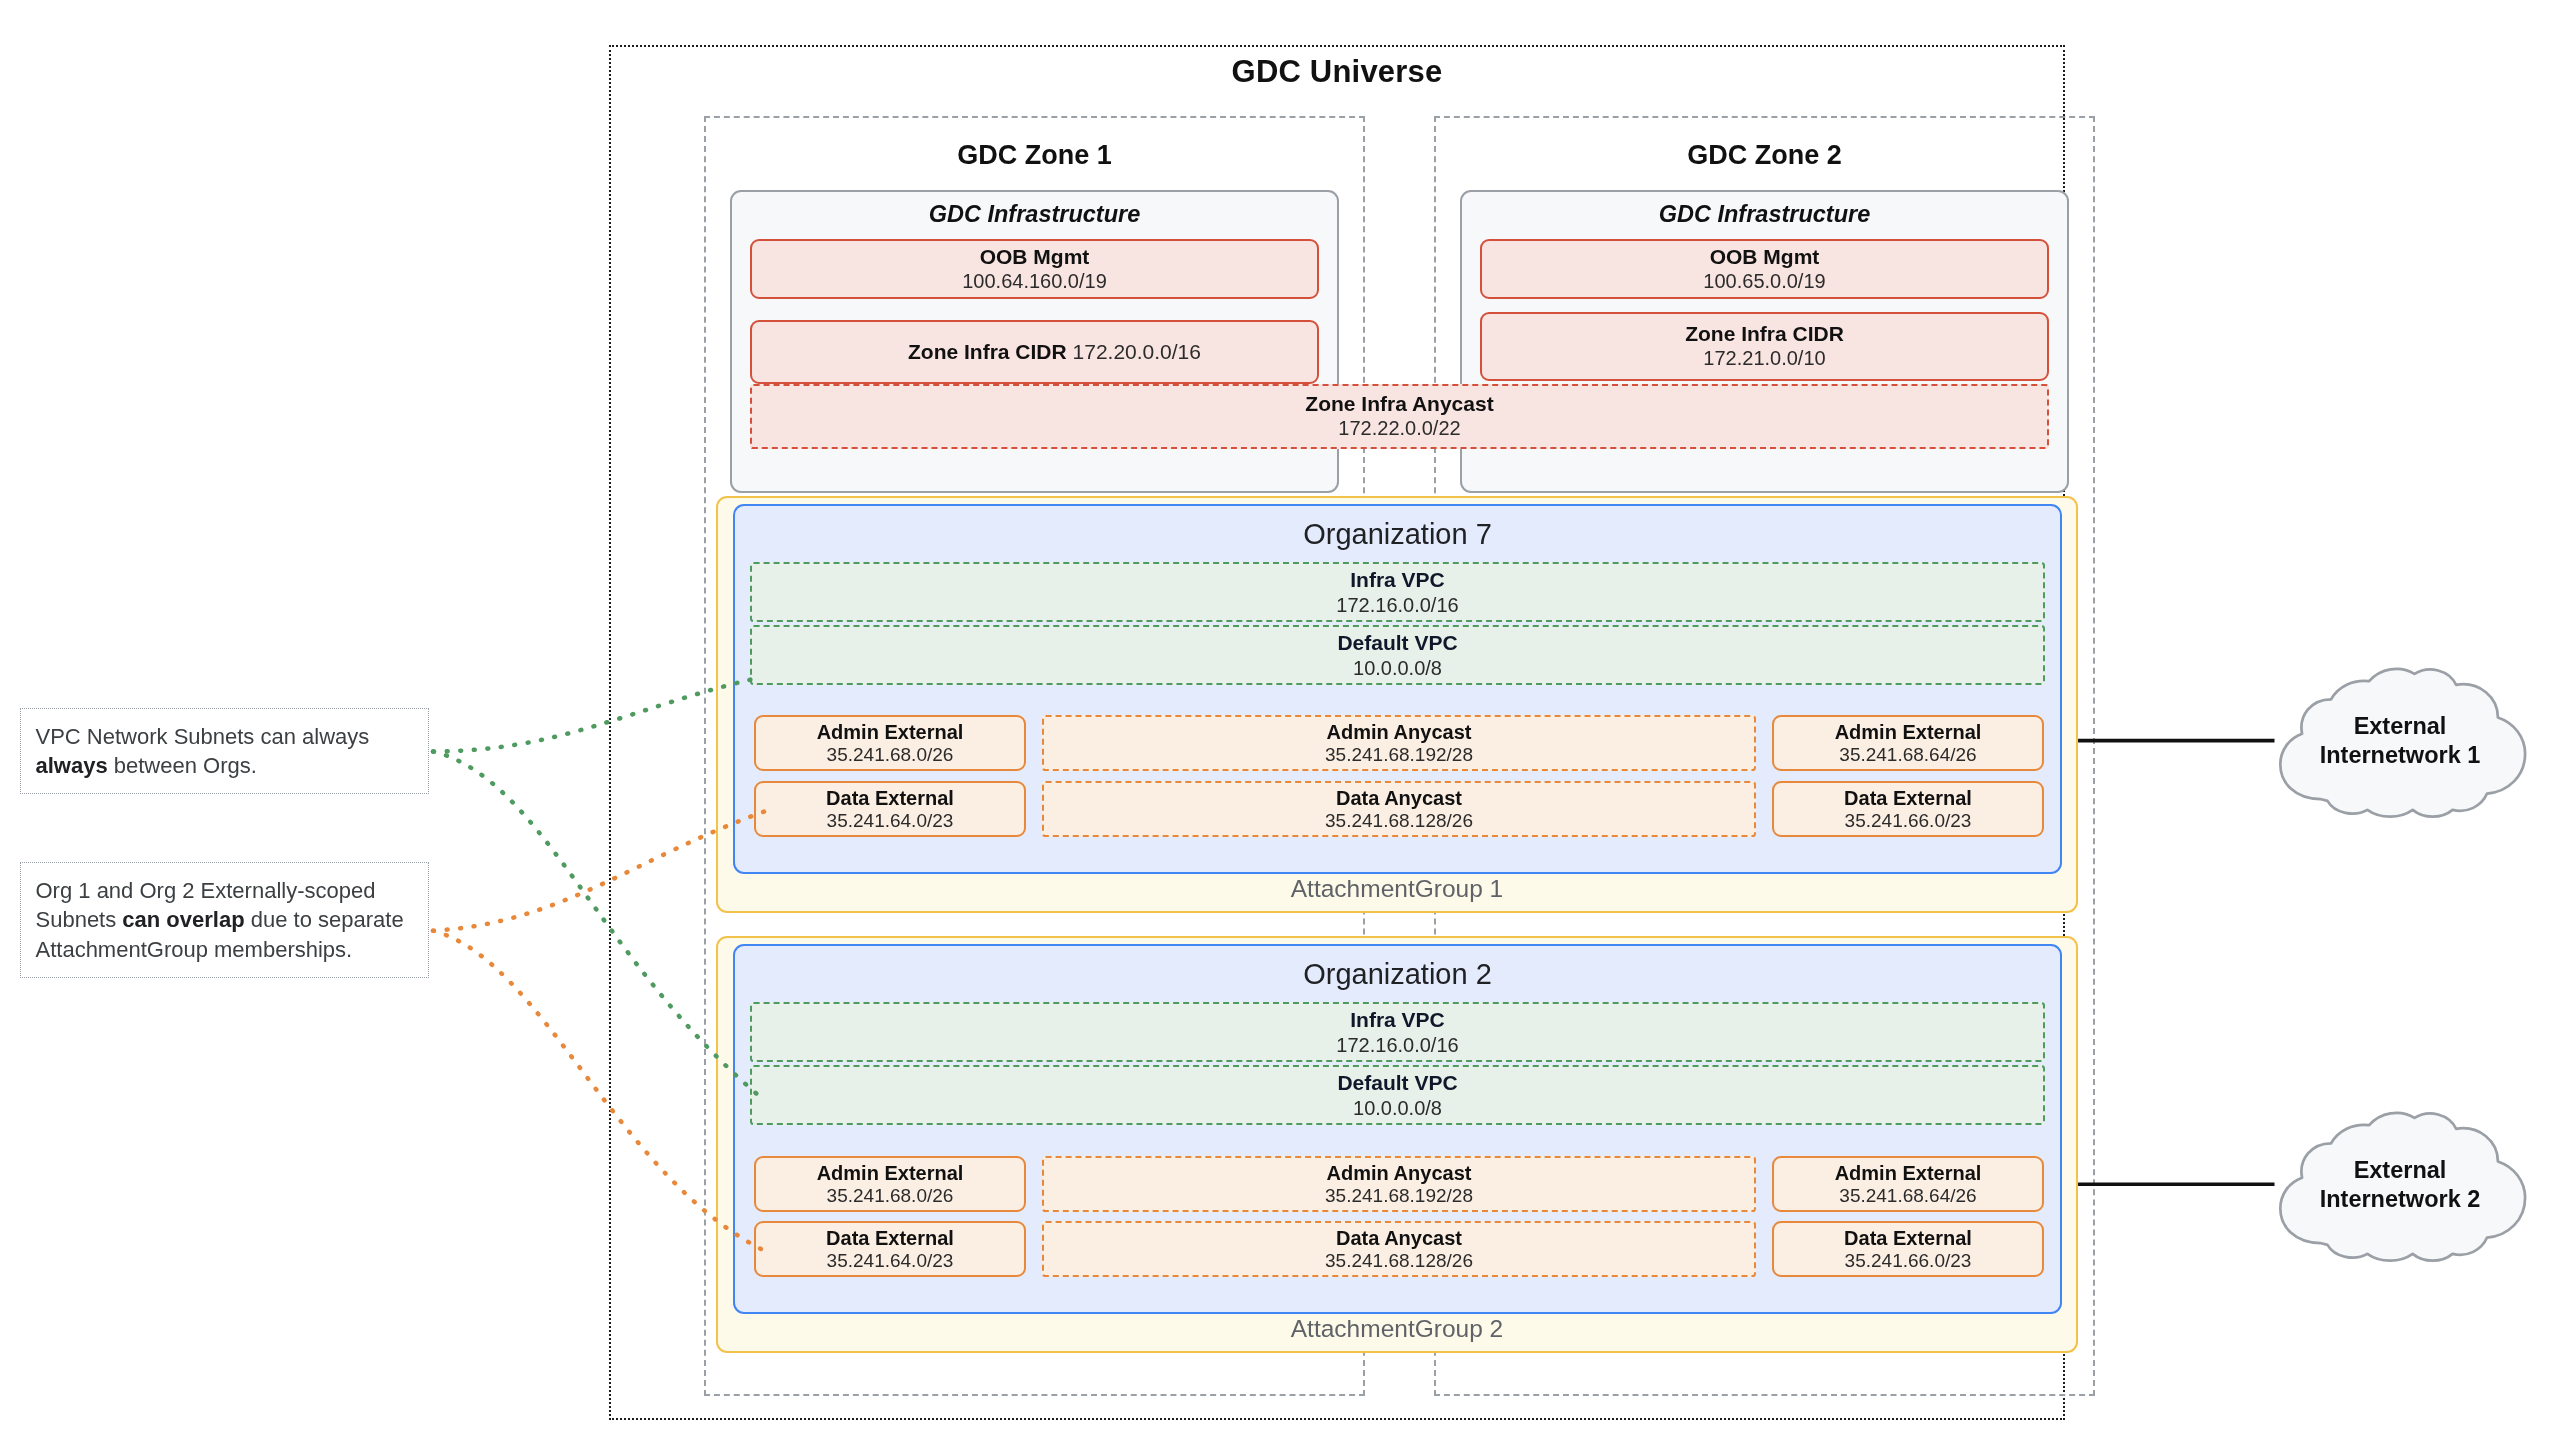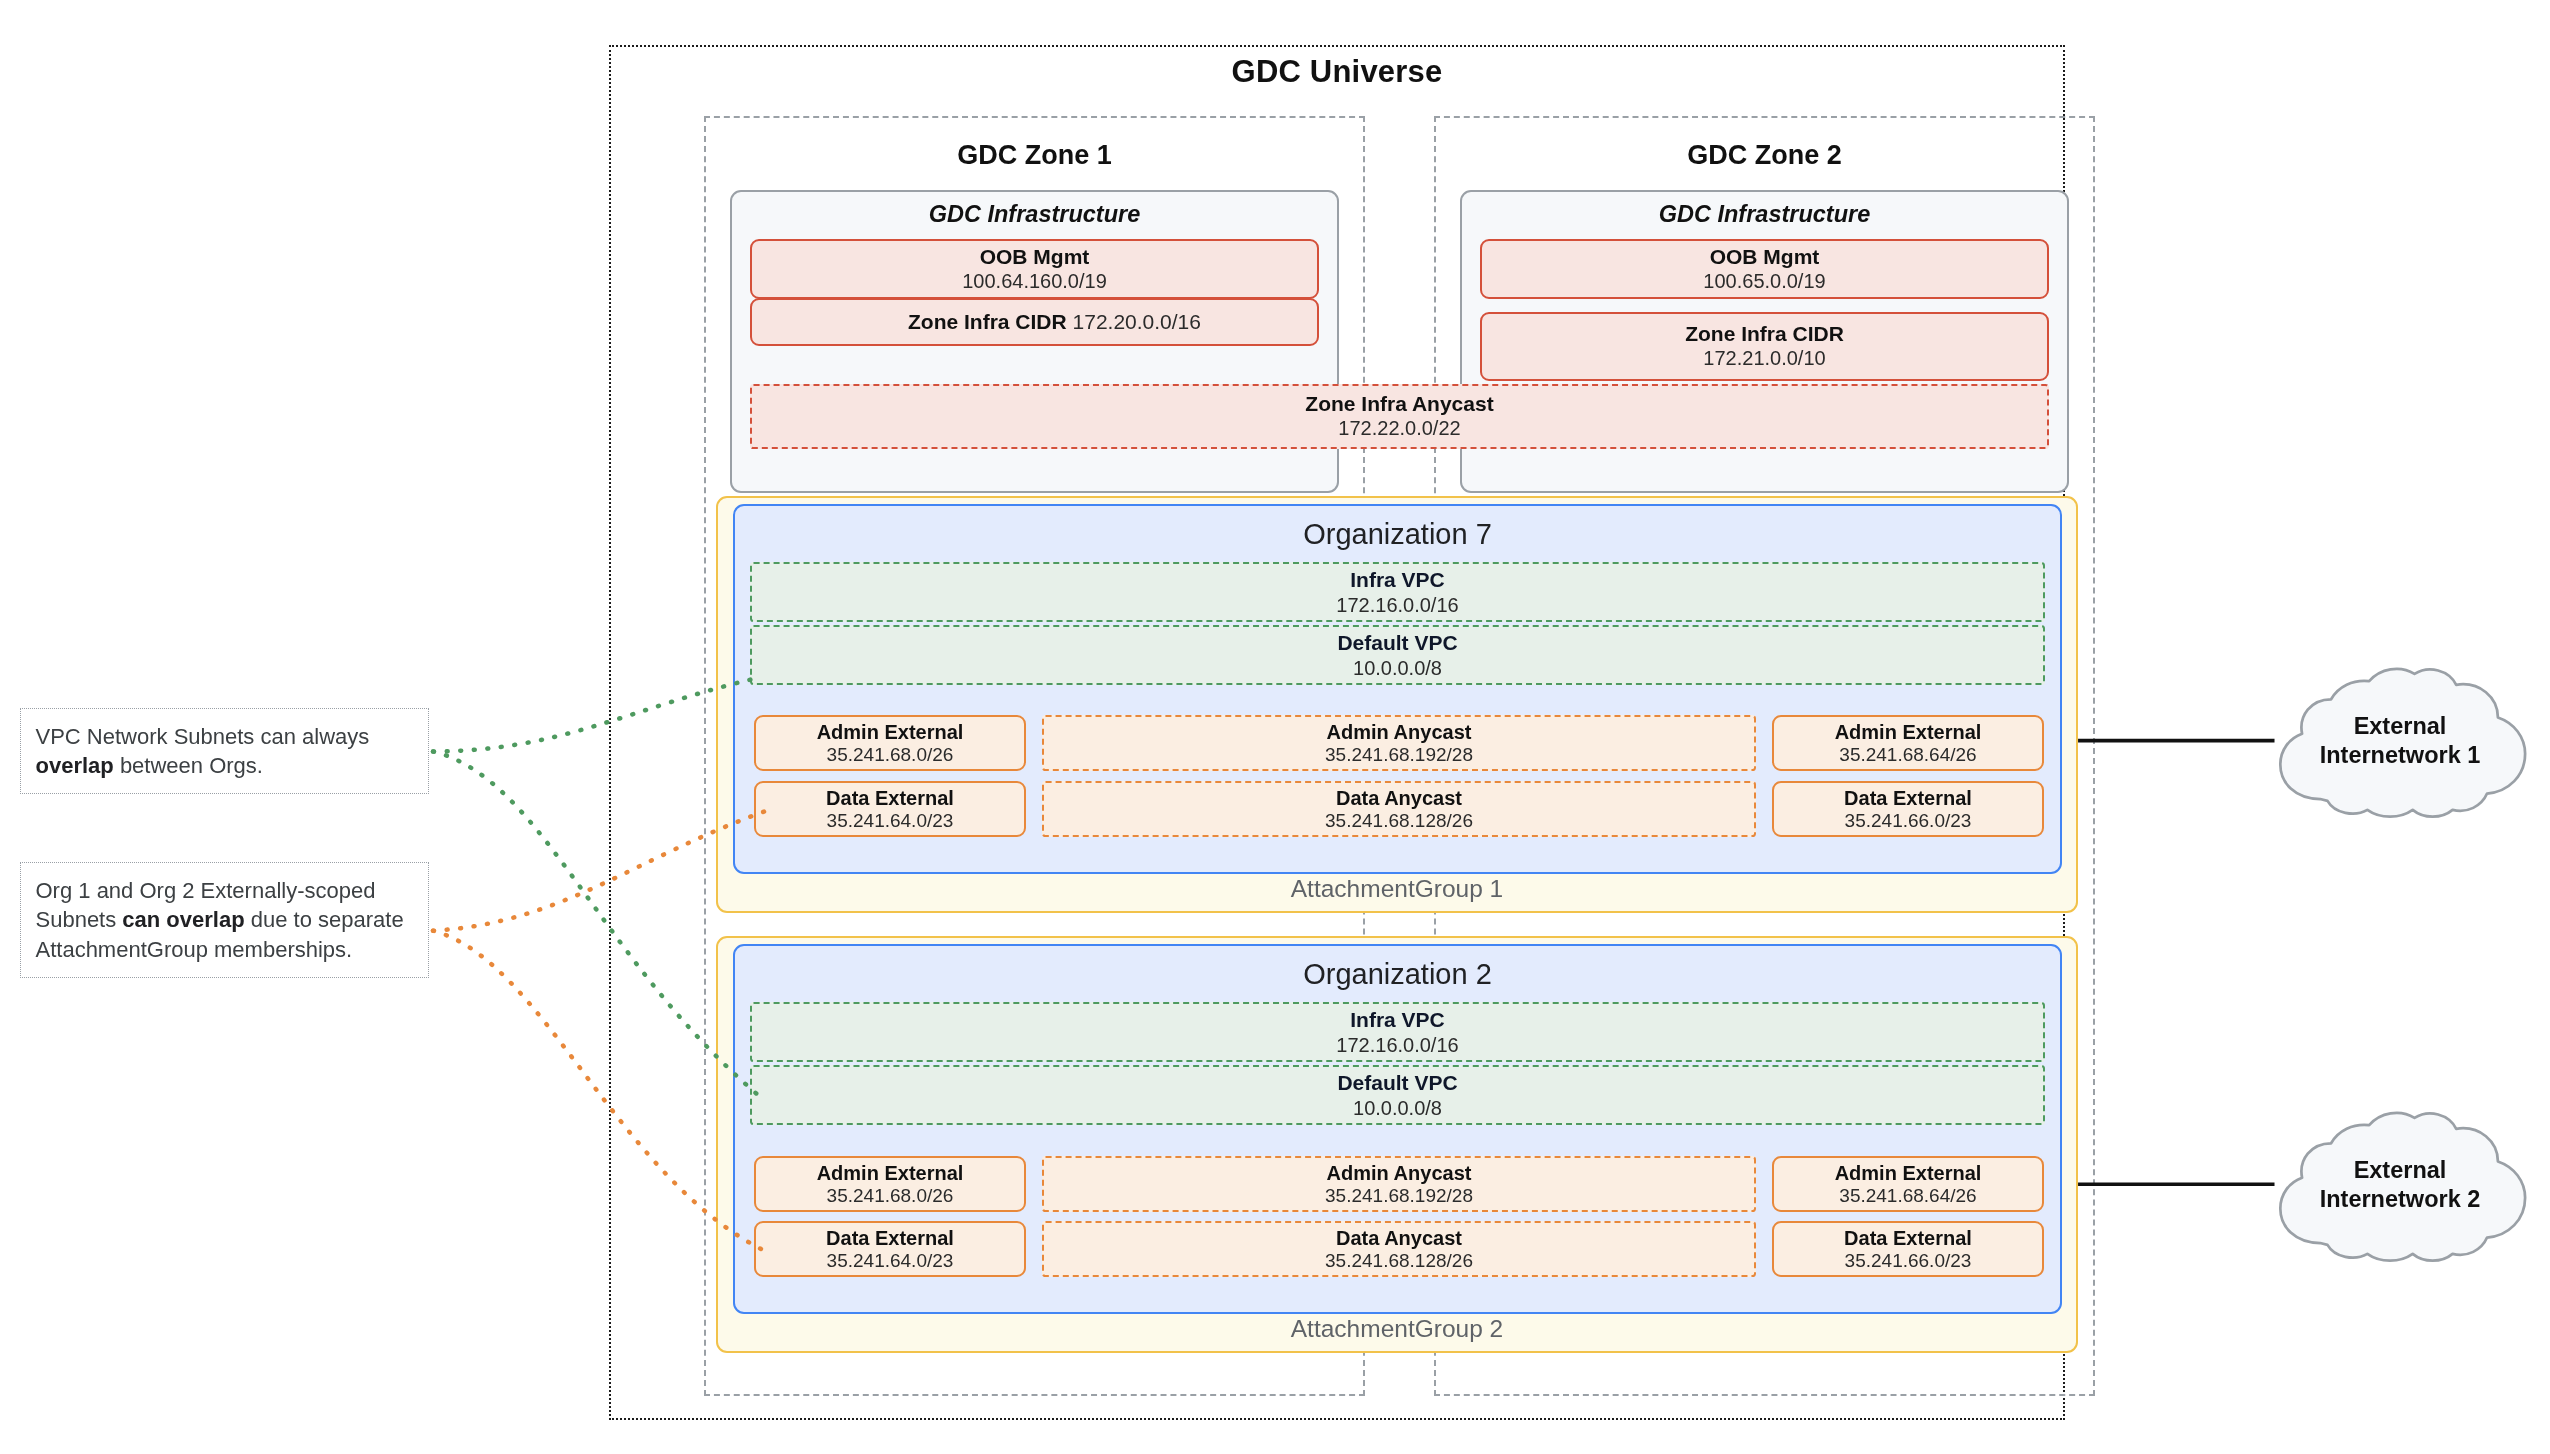--- a/index.html
+++ b/index.html
@@ -73,7 +73,7 @@
   .redbox .rb-inline span { font-weight: normal; color: #2b2b2b; }
 
   #oob1 { left: 750px; top: 239px; width: 569px; height: 60px; }
-  #zic1 { left: 750px; top: 298px; width: 569px; height: 48px; padding-left: 40px; }
+  #zic1 { left: 750px; top: 320px; width: 569px; height: 64px; padding-left: 40px; }
   #oob2 { left: 1480px; top: 239px; width: 569px; height: 60px; }
   #zic2 { left: 1480px; top: 312px; width: 569px; height: 69px; }
   #anycast { left: 750px; top: 384px; width: 1299px; height: 65px; }

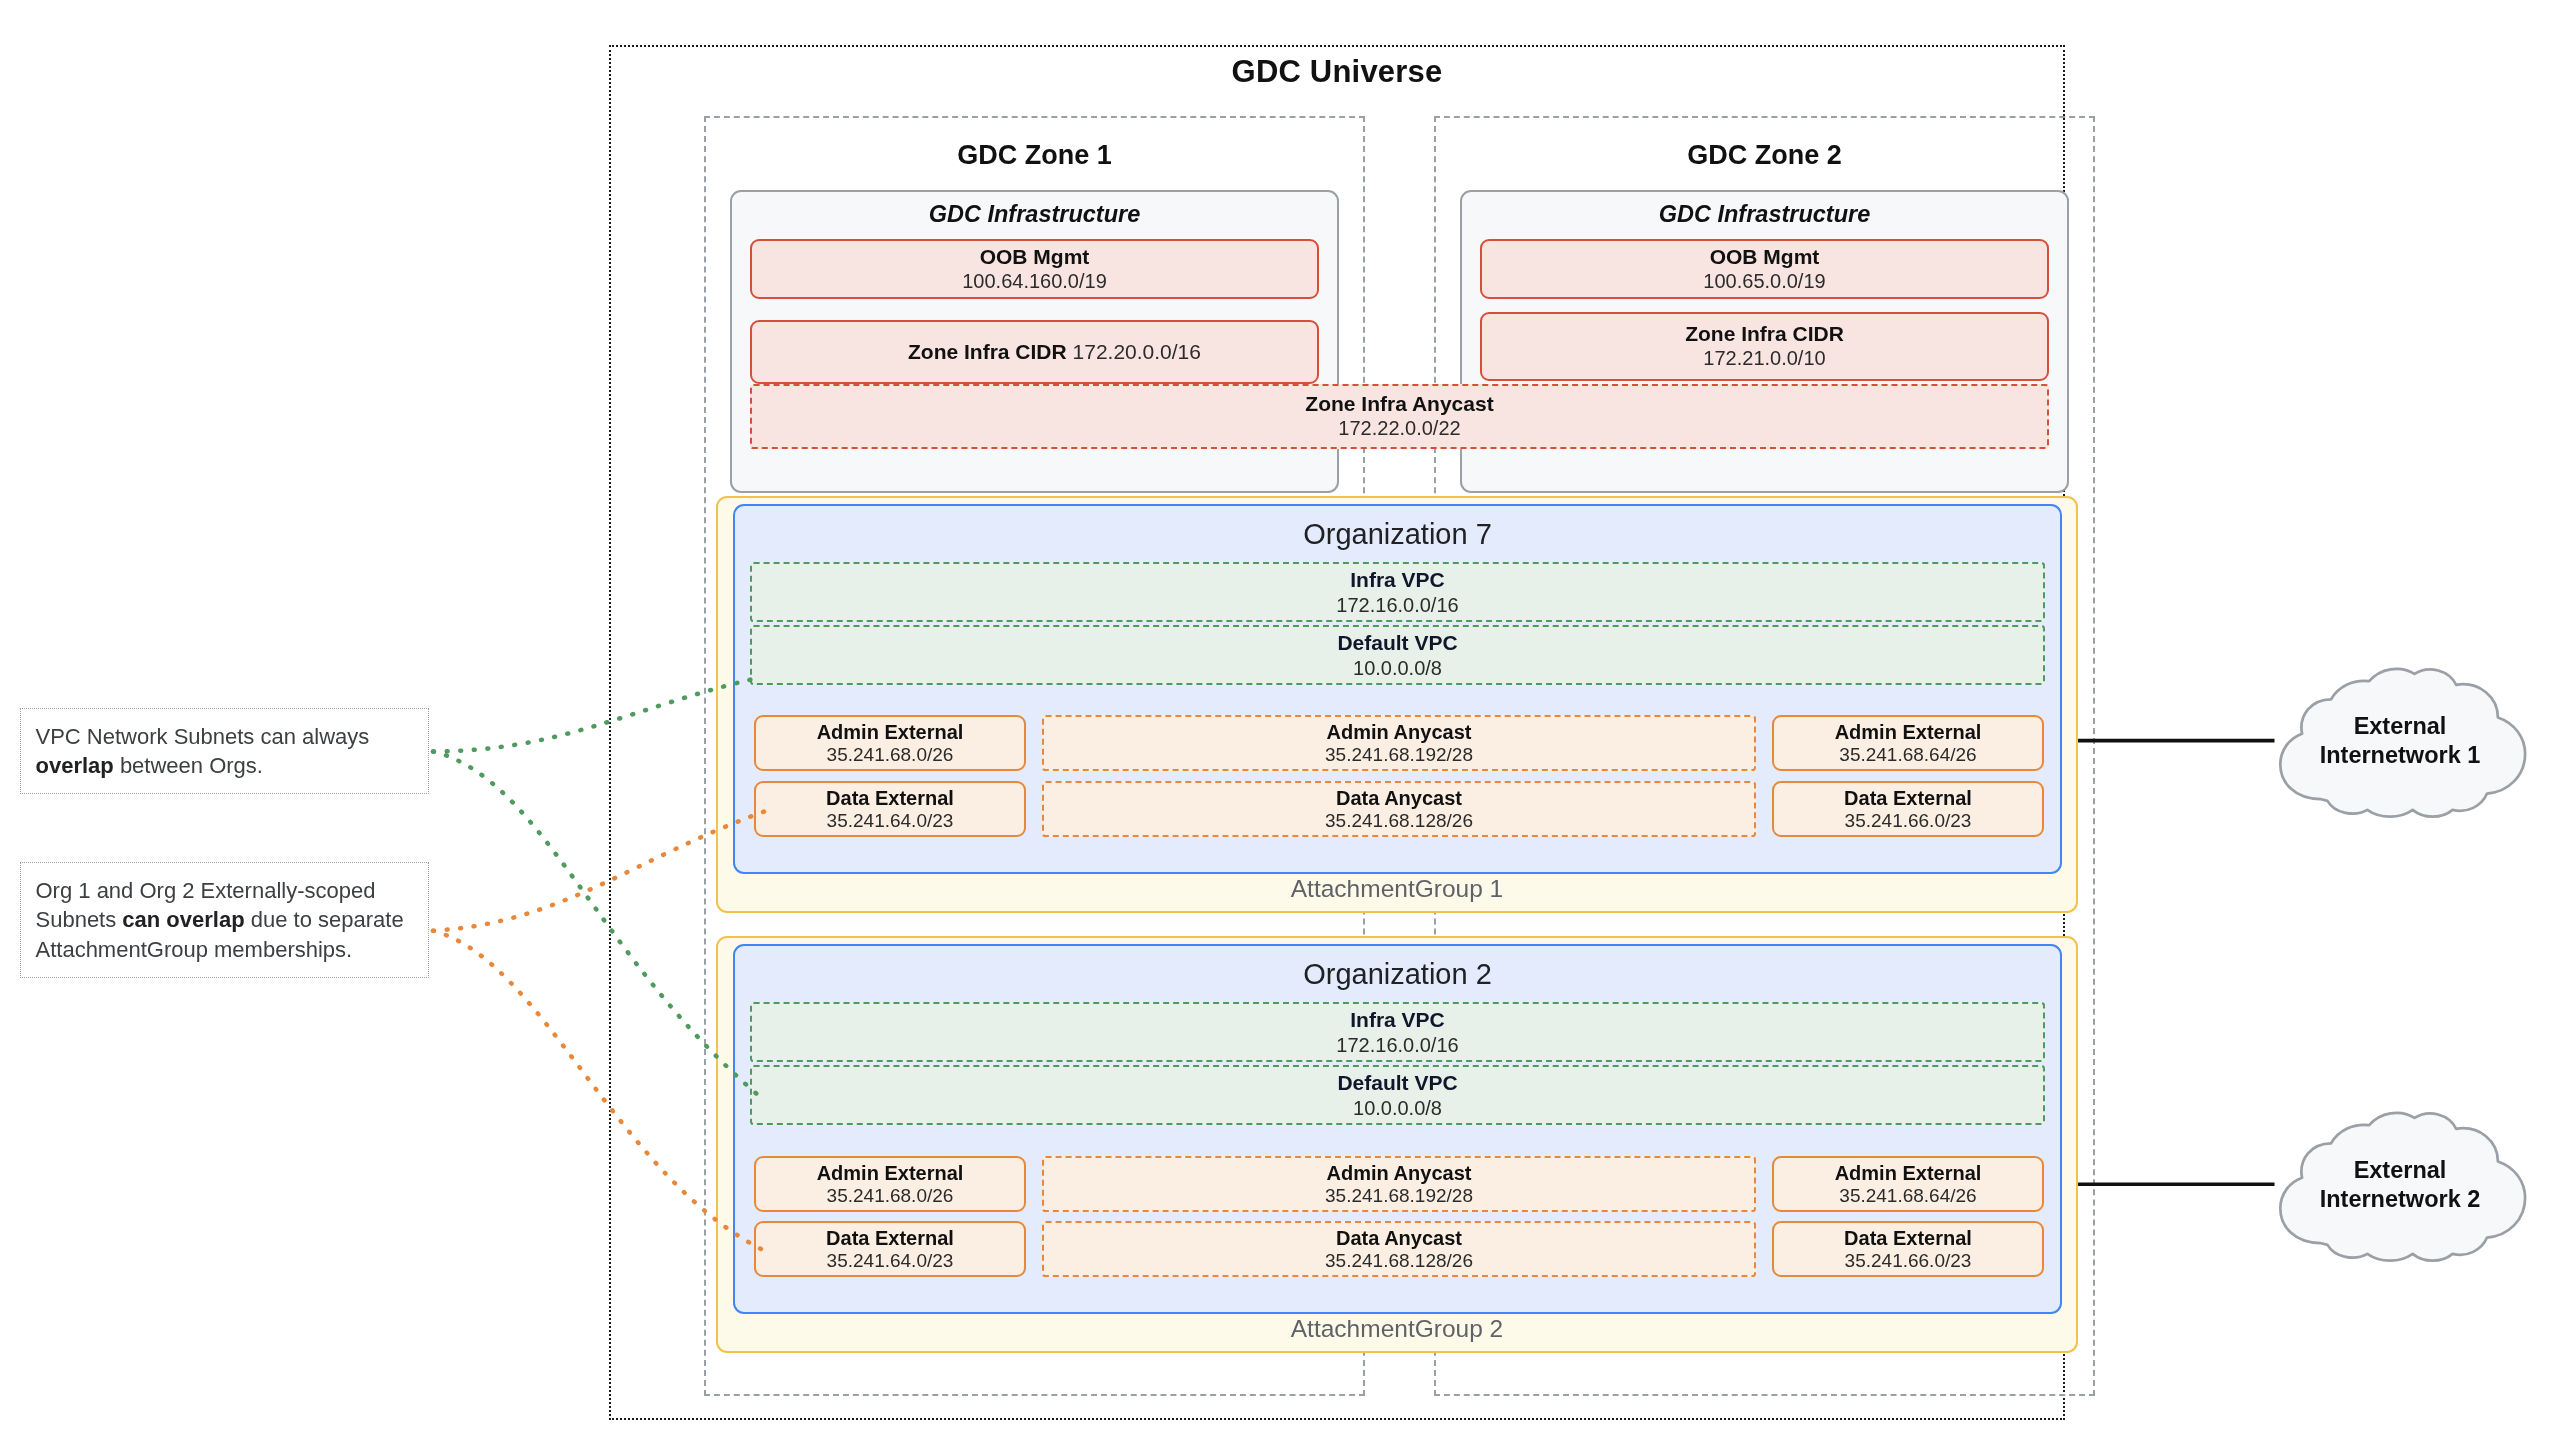--- a/index.html
+++ b/index.html
@@ -309,7 +309,7 @@
   </div>
 
   <div class="abs note" id="note1">
-    <span><span>VPC Network Subnets can always </span><b>overlap</b><span> between Orgs.</span></span>
+    <span><span>VPC Network Subnets can always </span><b>always</b><span> between Orgs.</span></span>
   </div>
   <div class="abs note" id="note2">
     <span><span>Org 1 and Org 2 Externally-scoped Subnets </span><b>can overlap</b><span> due to separate AttachmentGroup memberships.</span></span>

